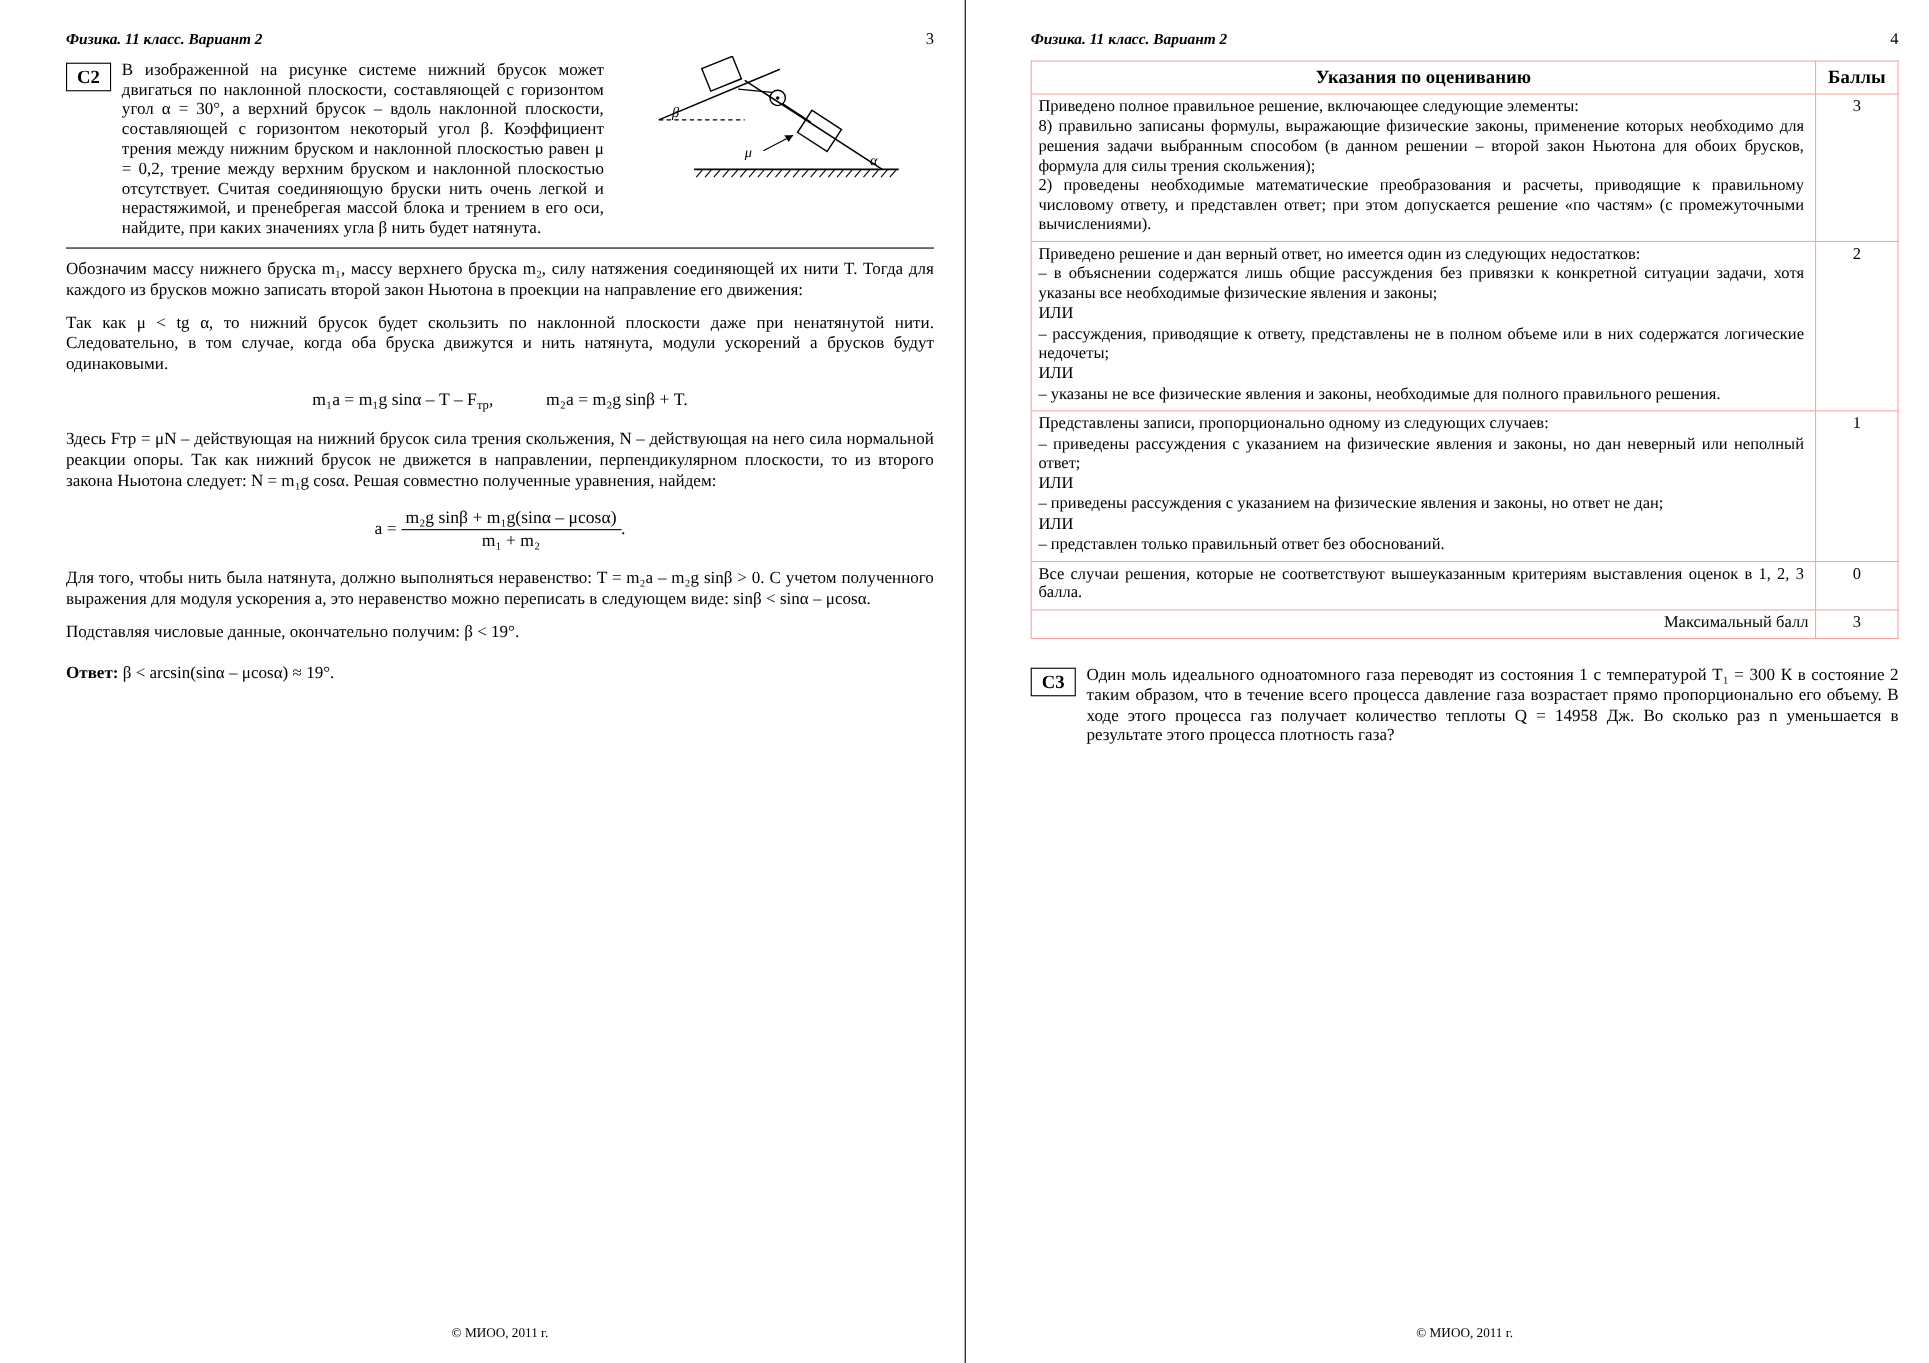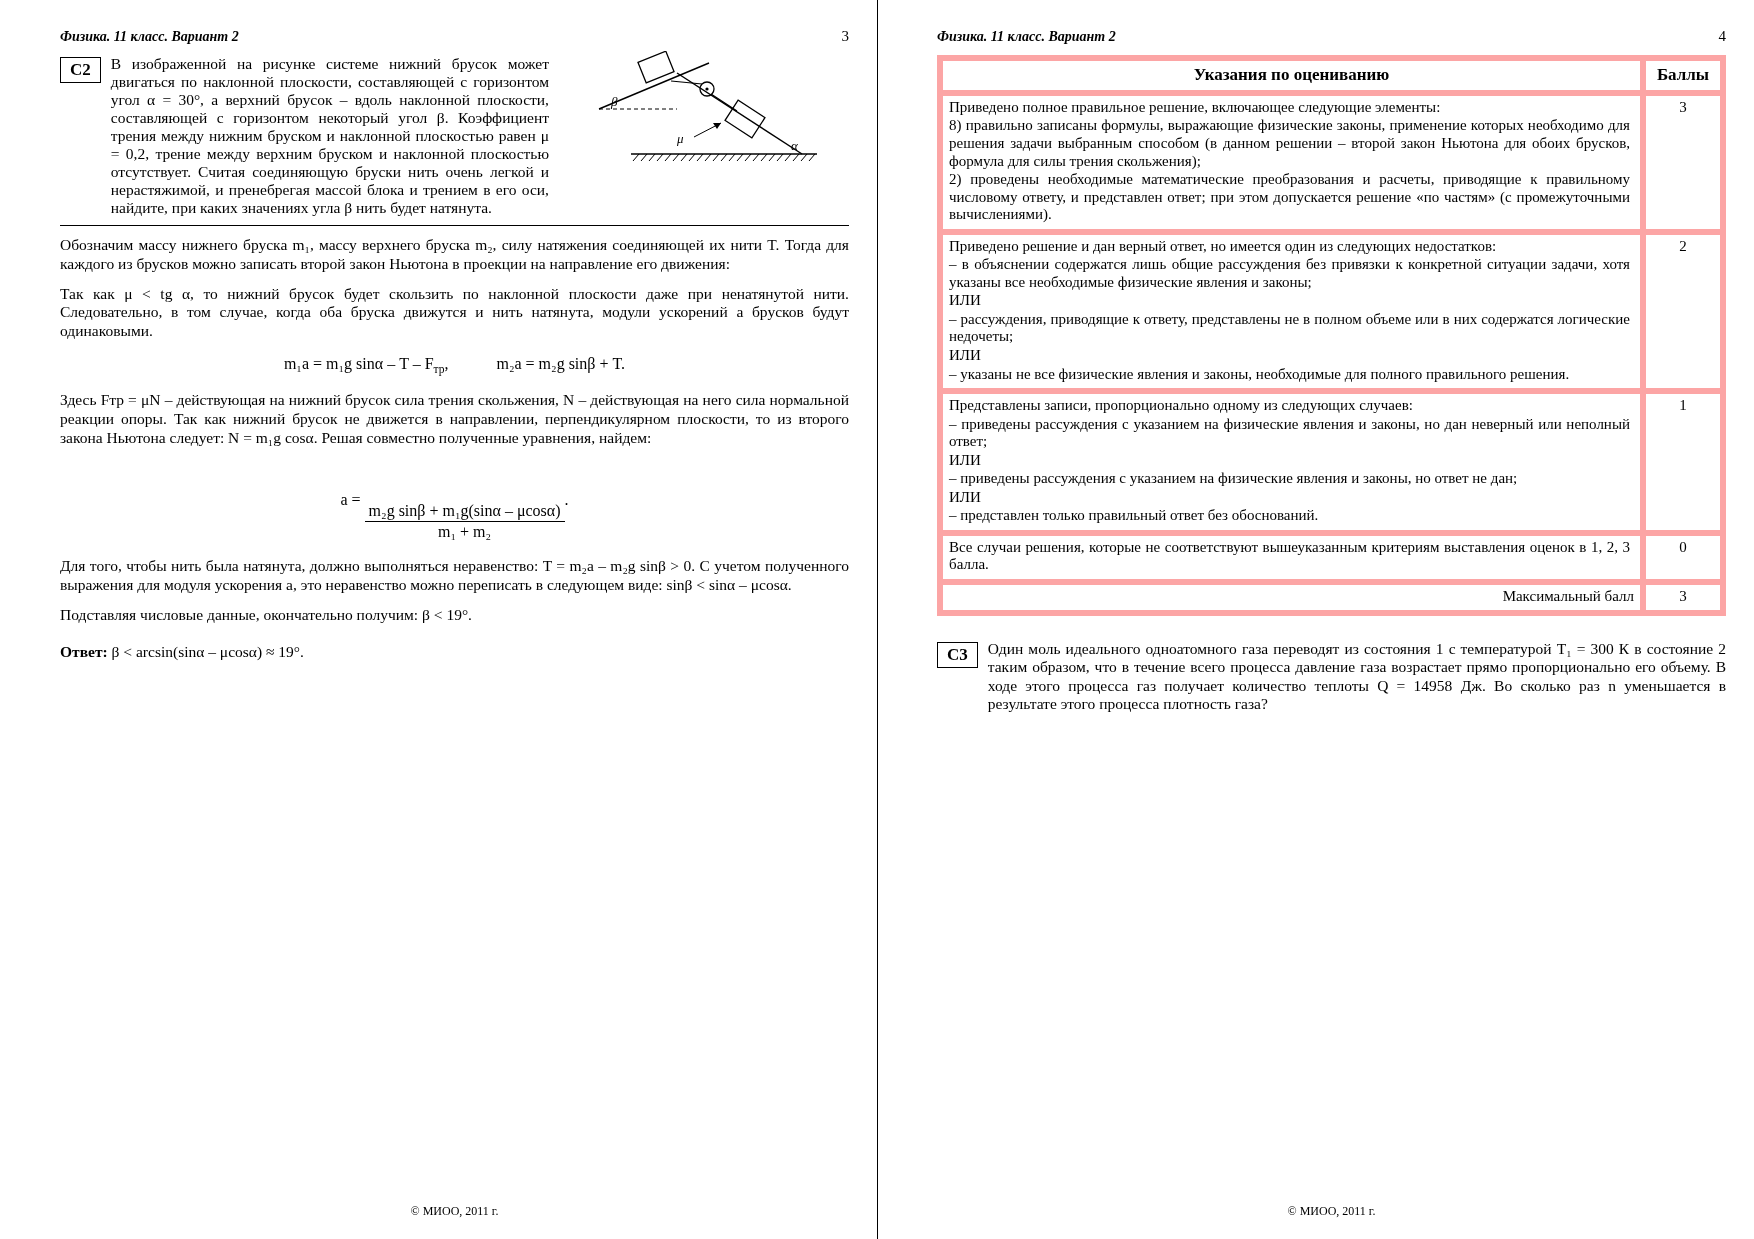--- a/index.html
+++ b/index.html
@@ -139,7 +139,7 @@
     margin-top: 2px;
   }
   table.crit td, table.crit th {
-    border: 6px solid #fca5a5;
+    border: 1px solid #fca5a5;
     vertical-align: top;
     padding: 3px 6px 4px 6px;
     font-size: 15px;

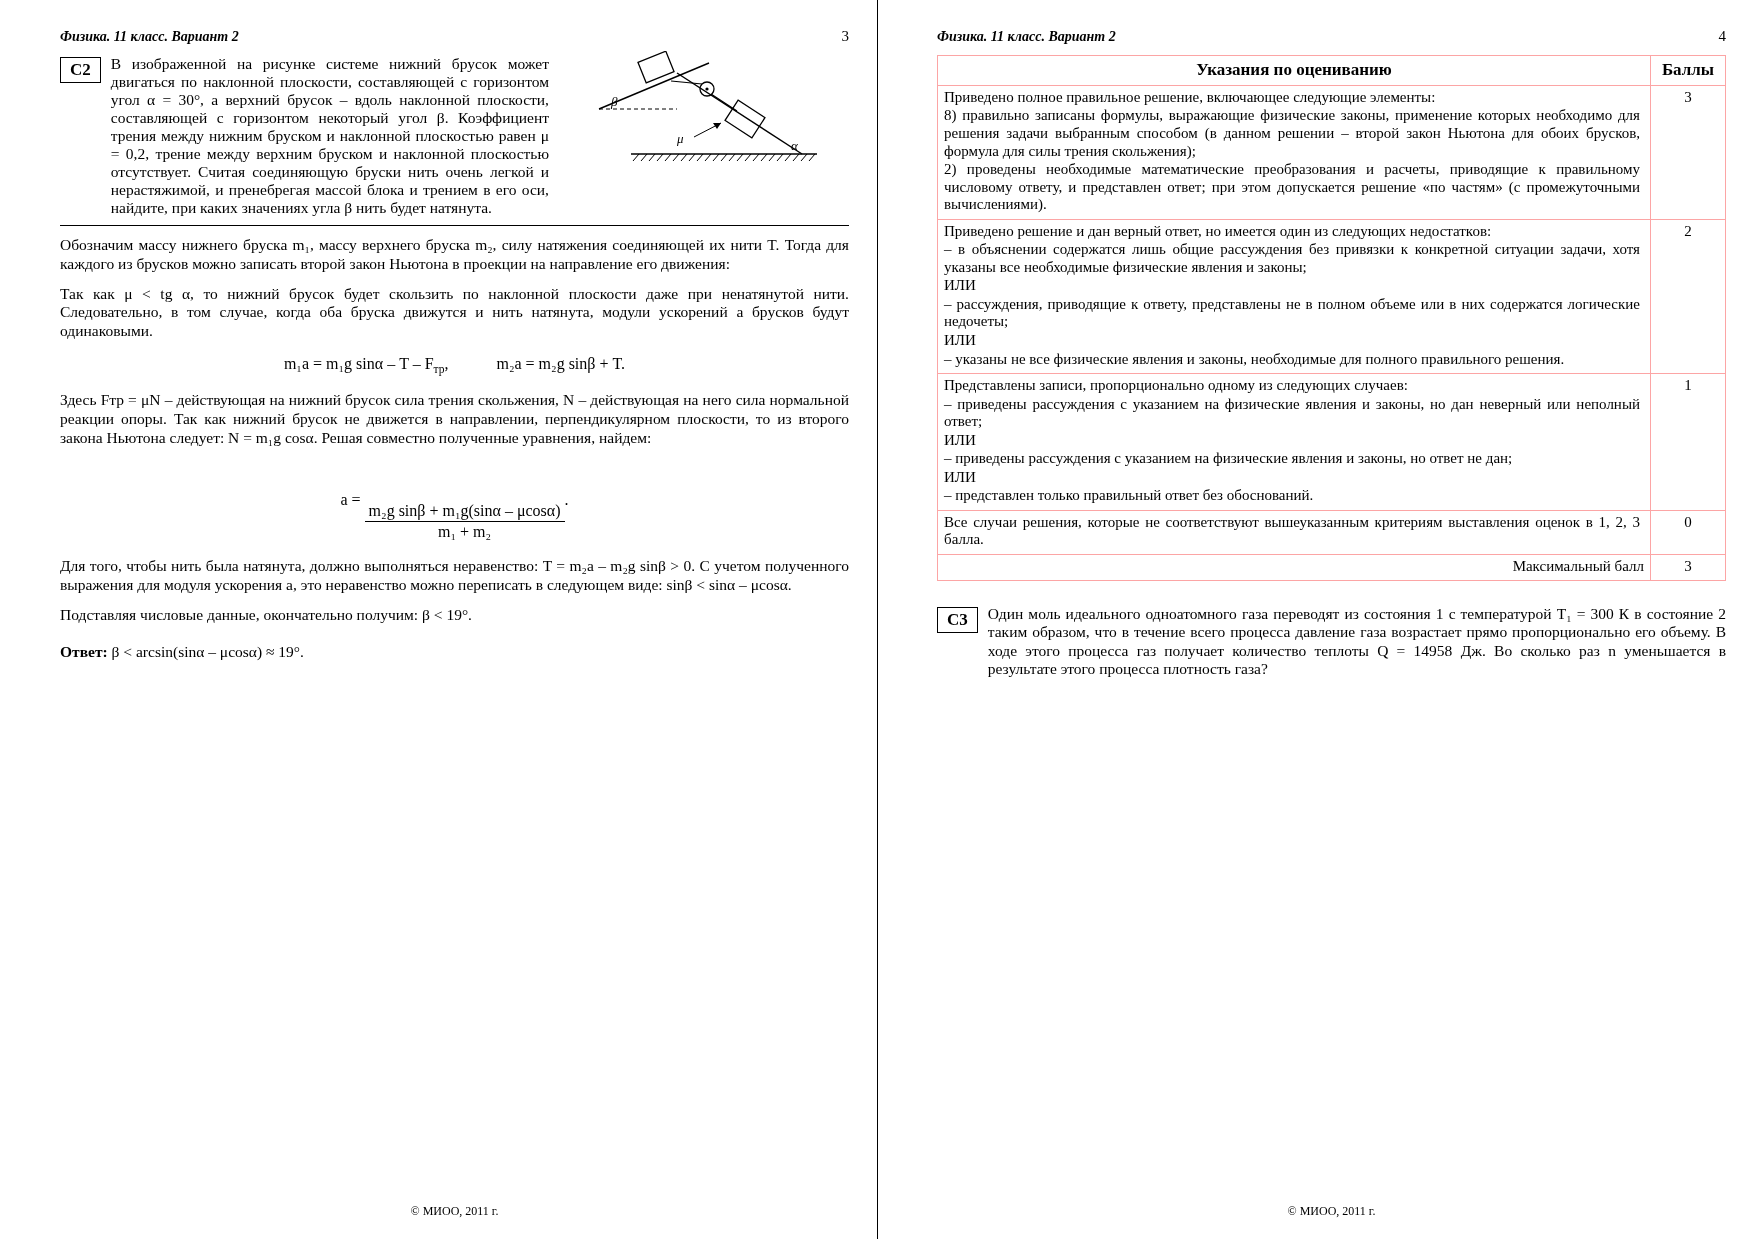--- a/index.html
+++ b/index.html
@@ -114,7 +114,6 @@
     display: inline-block;
     vertical-align: middle;
     text-align: center;
-    margin-top: 40px;
   }
   .frac .num {
     display: block;

